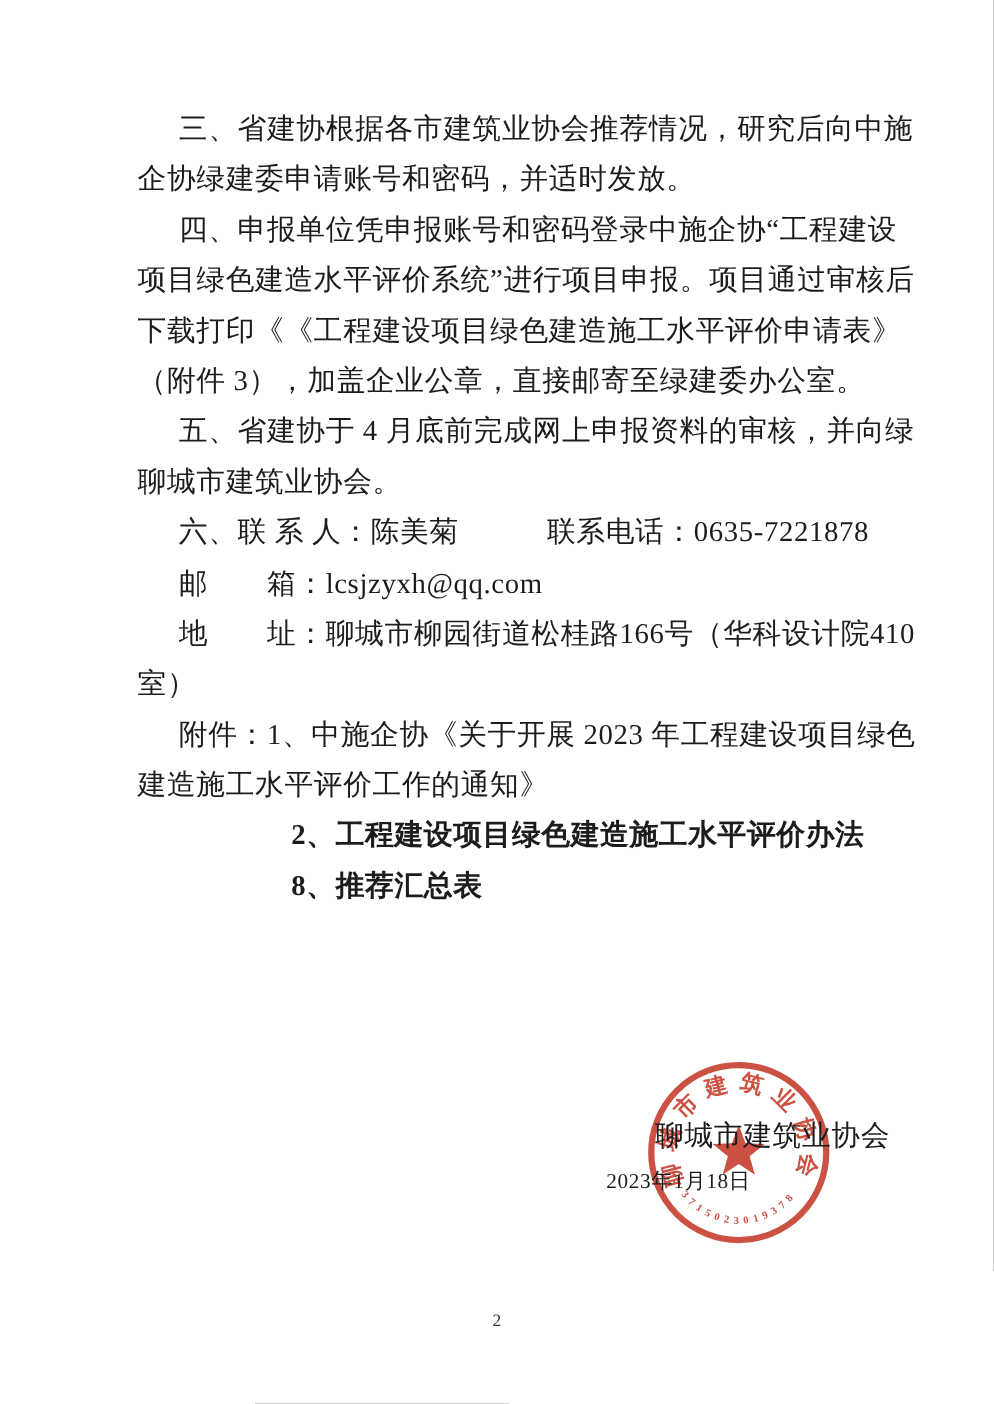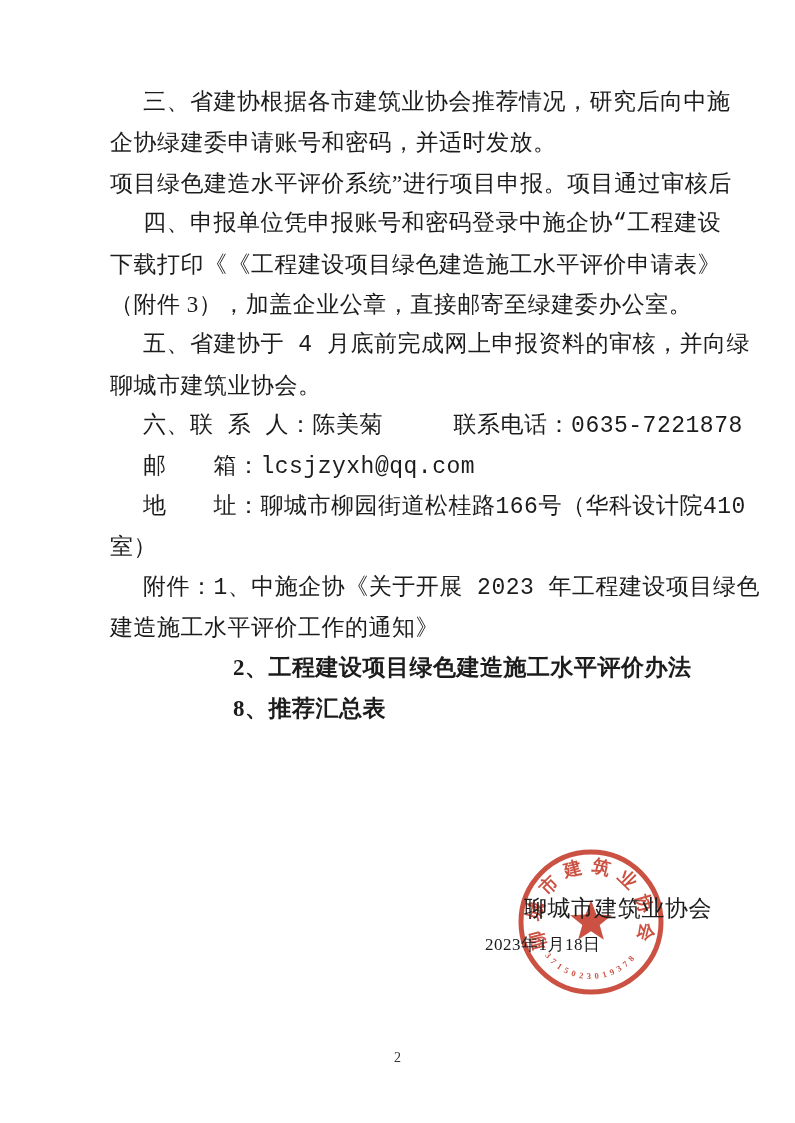--- a/index.html
+++ b/index.html
@@ -30,7 +30,7 @@
     line-height: 40.4px;
     letter-spacing: 0.5px;
   }
-  .indent-first  { text-indent: 33px; font-family: Liberation Mono, monospace; }
+  .indent-first  { text-indent: 33px; }
   .indent-none   { text-indent: 0; }
   .indent-attach { text-indent: 123px; font-weight: bold; }
 

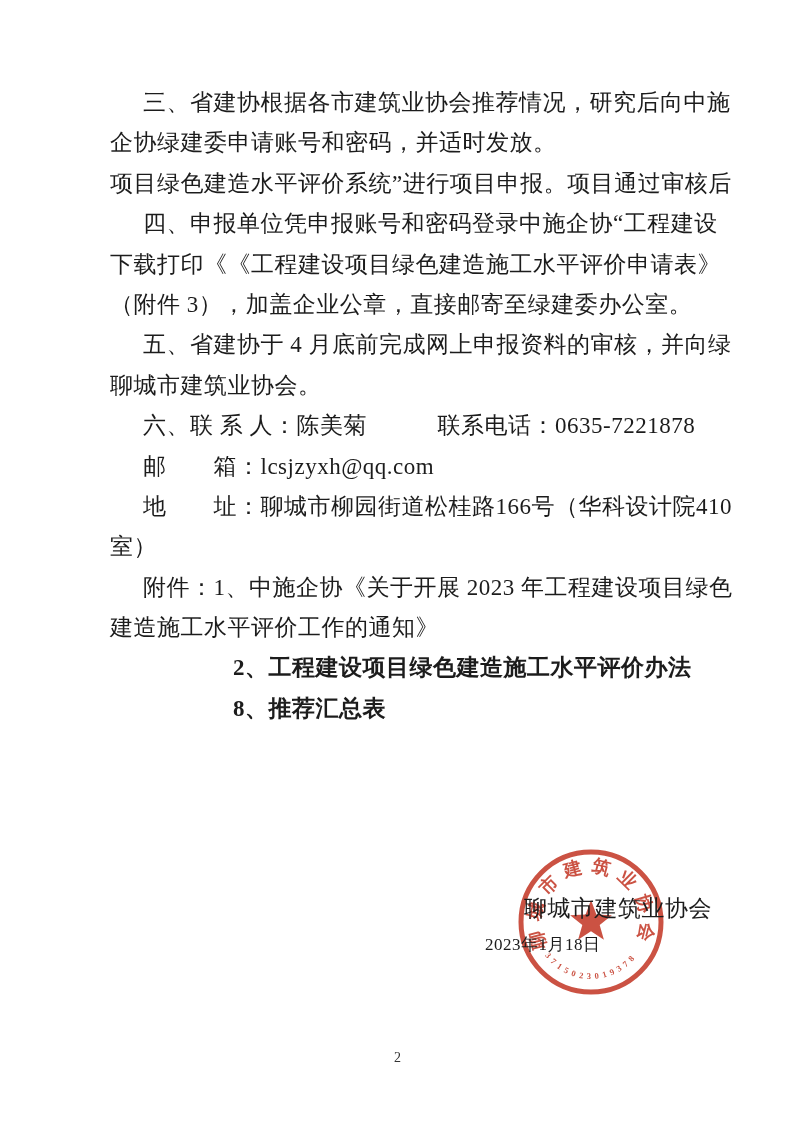--- a/index.html
+++ b/index.html
@@ -83,8 +83,8 @@
   <div class="doc-body">
       <div class="line indent-first">三、省建协根据各市建筑业协会推荐情况，研究后向中施</div>
       <div class="line indent-none">企协绿建委申请账号和密码，并适时发放。</div>
+      <div class="line indent-first">四、申报单位凭申报账号和密码登录中施企协“工程建设</div>
       <div class="line indent-none">项目绿色建造水平评价系统”进行项目申报。项目通过审核后</div>
-      <div class="line indent-first">四、申报单位凭申报账号和密码登录中施企协“工程建设</div>
       <div class="line indent-none">下载打印《《工程建设项目绿色建造施工水平评价申请表》</div>
       <div class="line indent-none">（附件 3），加盖企业公章，直接邮寄至绿建委办公室。</div>
       <div class="line indent-first">五、省建协于 4 月底前完成网上申报资料的审核，并向绿</div>

